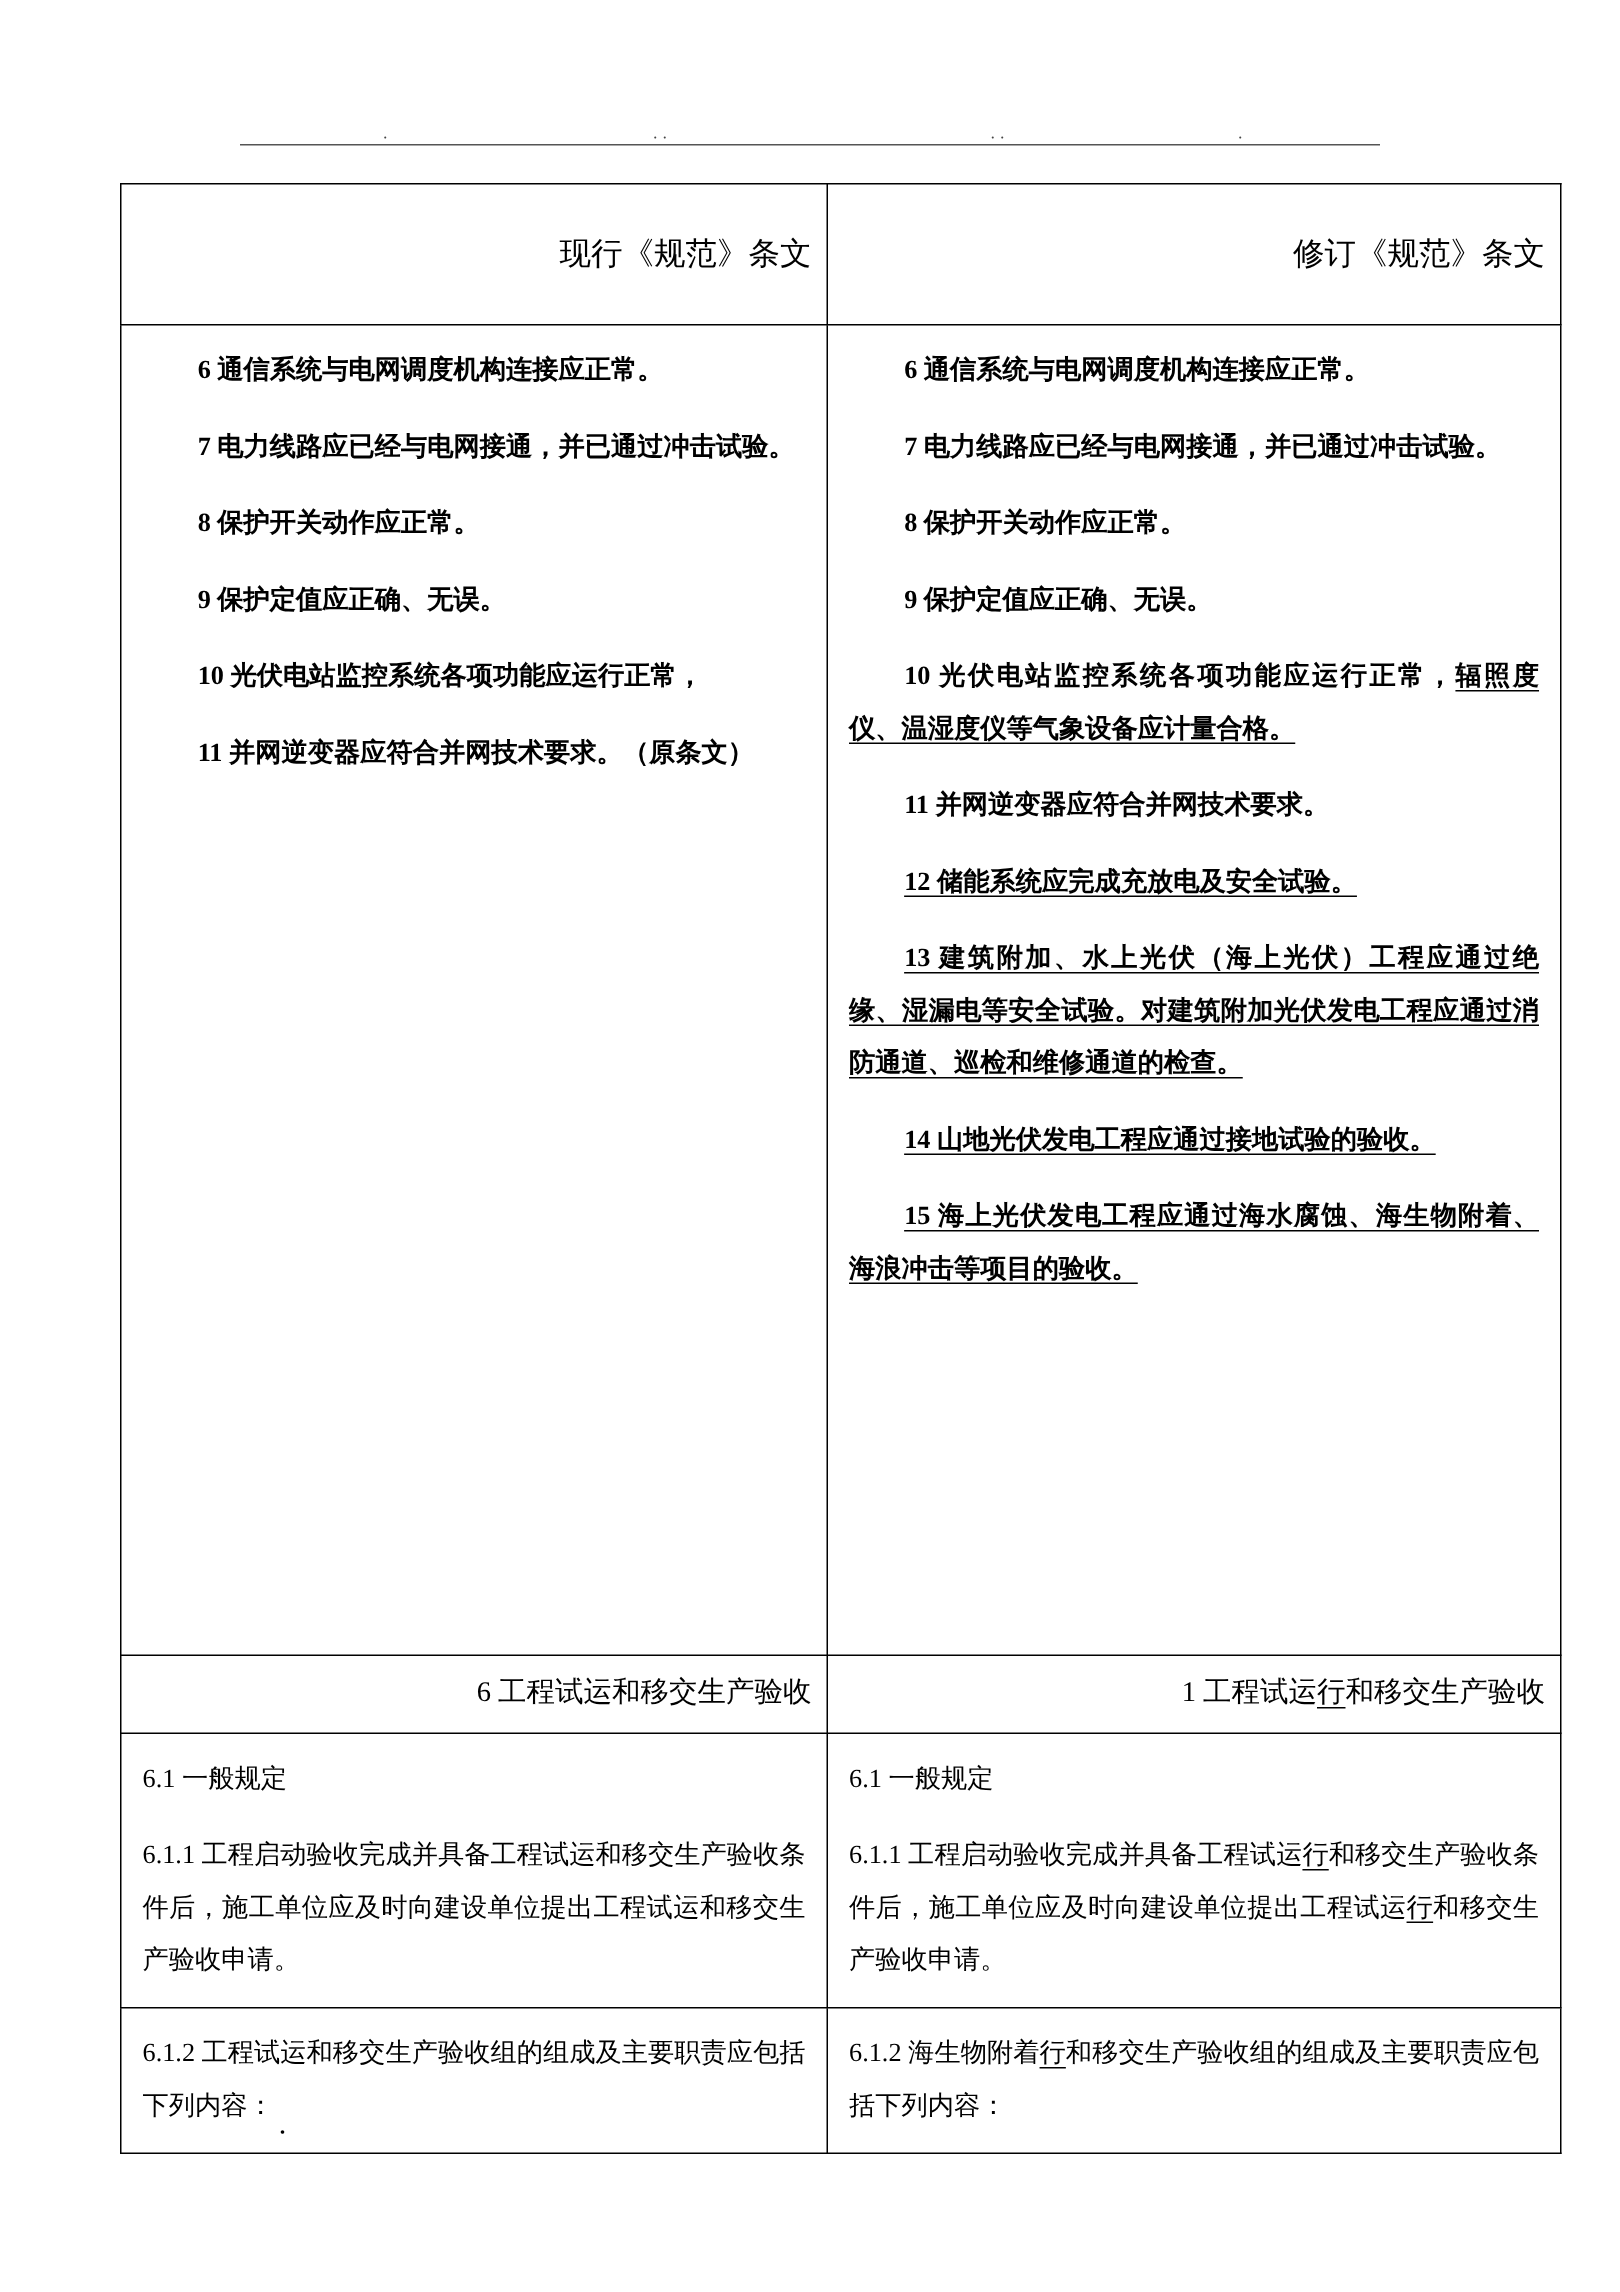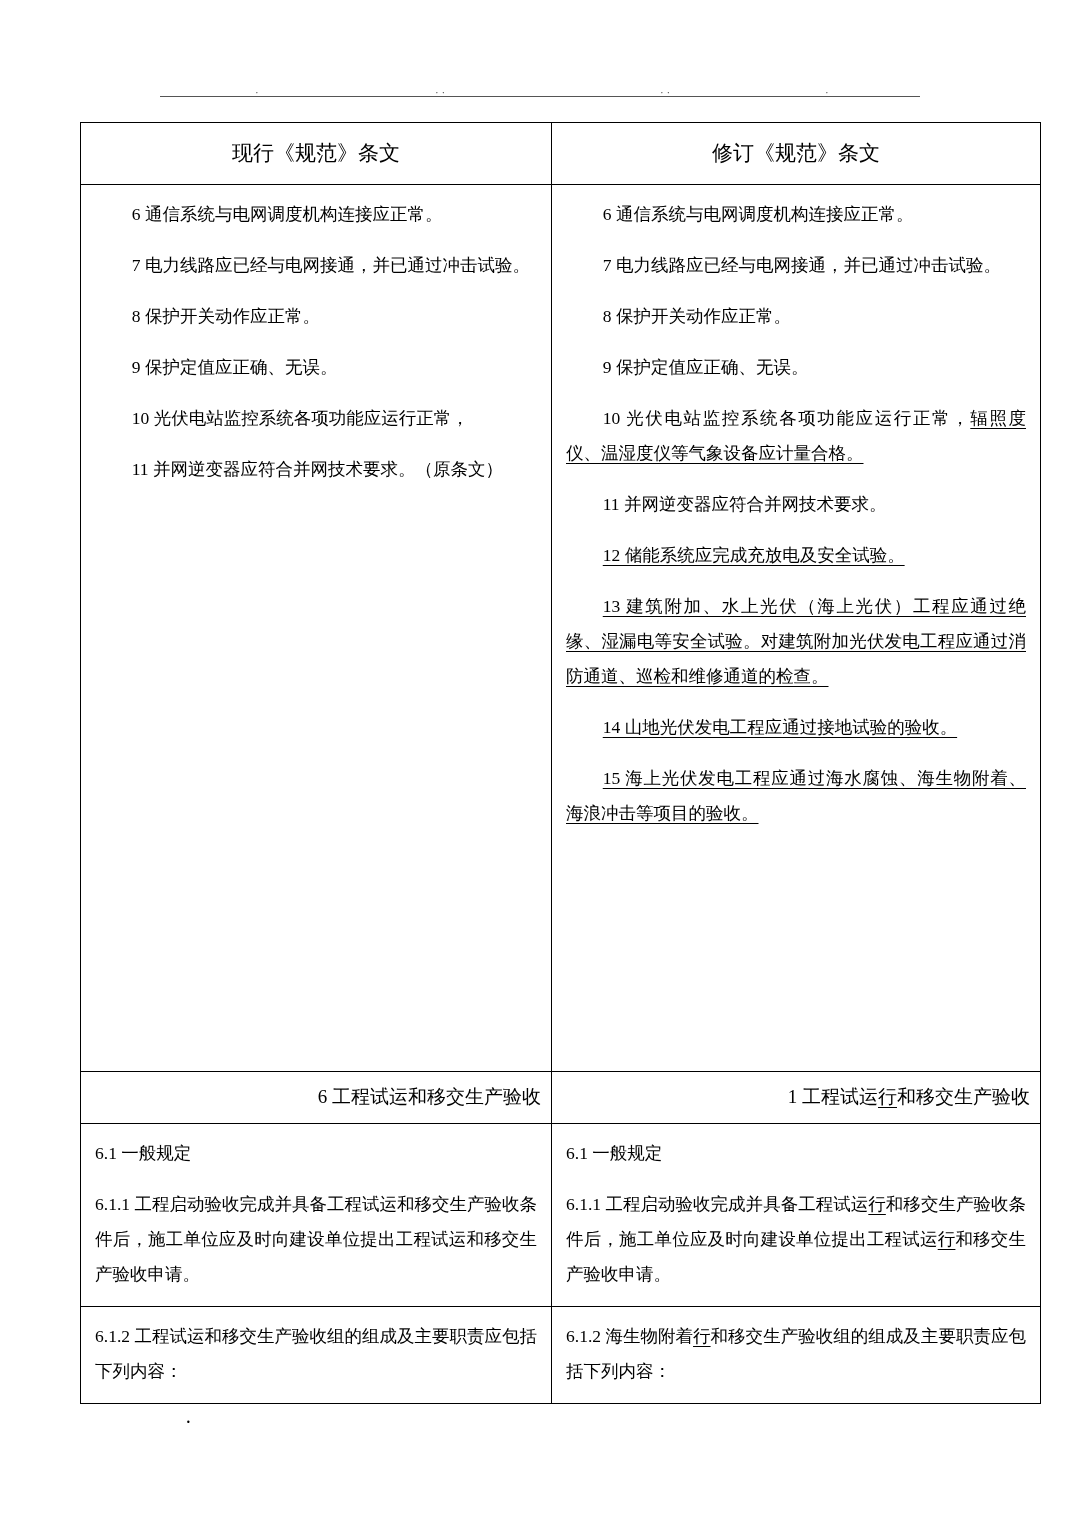--- a/index.html
+++ b/index.html
@@ -60,10 +60,10 @@
   .doc-table td.col-left { width: 450px; }
   .doc-table td.col-right { width: 468px; }
   .doc-table tr.head td {
-    text-align: center;
+    text-align: right;
     vertical-align: middle;
     font-size: 21px;
-    padding: 16px 10px;
+    padding: 32px 10px;
     line-height: 1.4;
   }
   .doc-table tr.section td {

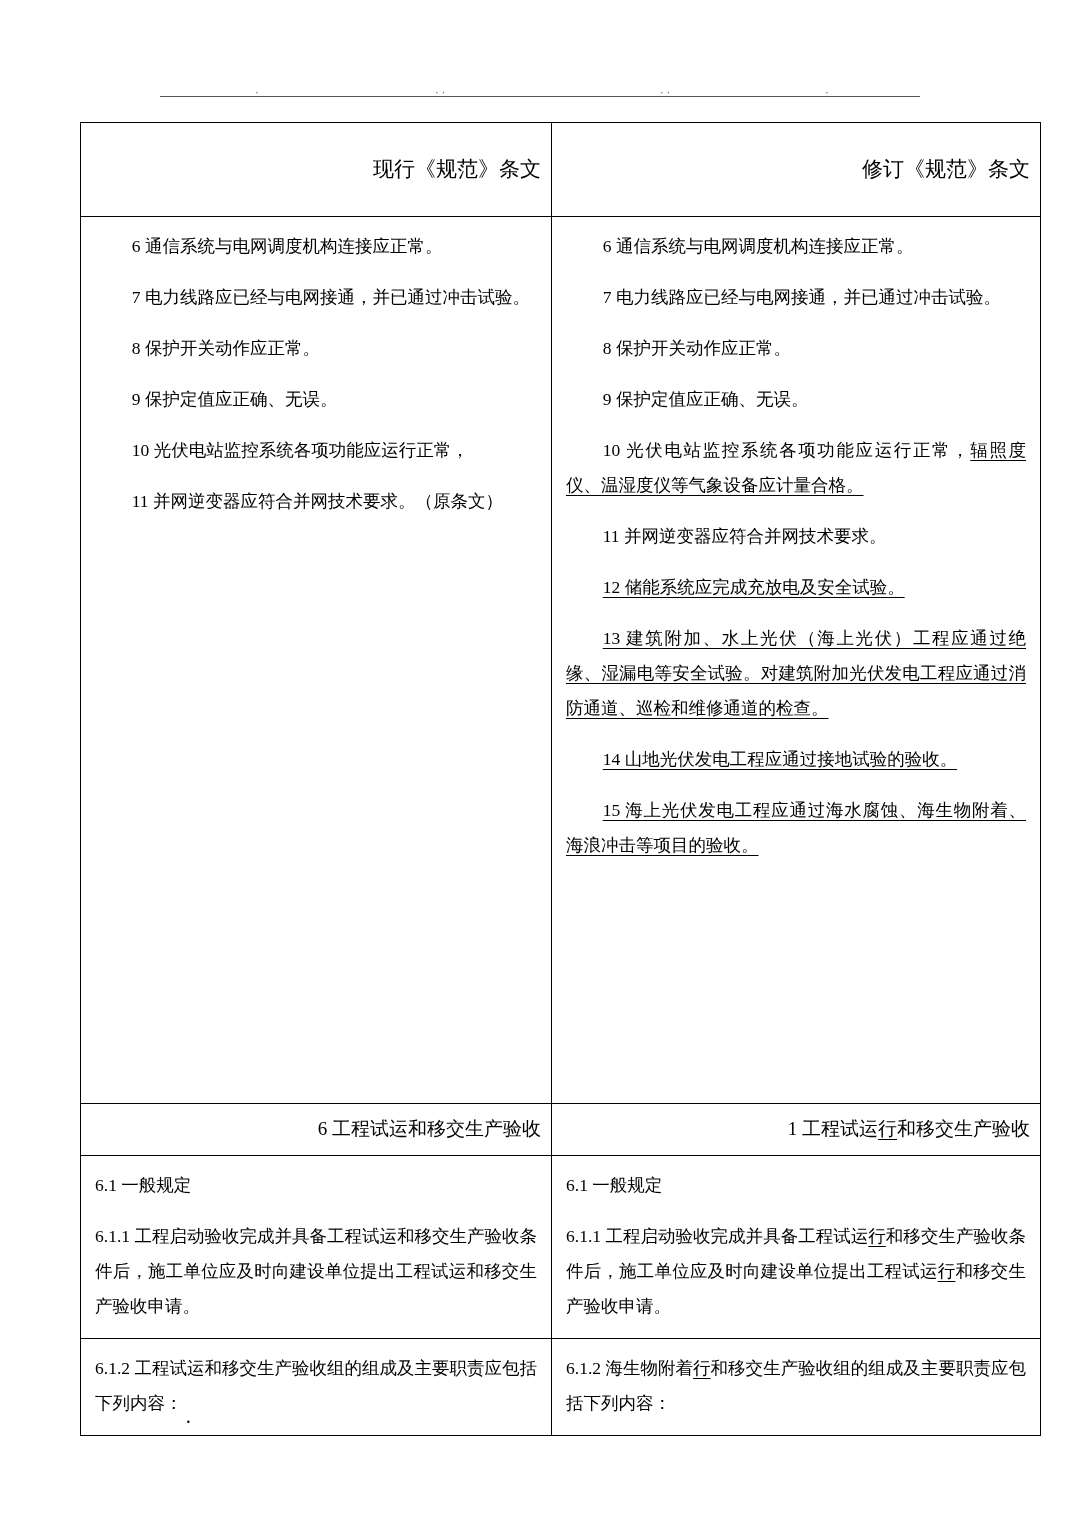--- a/index.html
+++ b/index.html
@@ -89,7 +89,7 @@
     text-decoration: underline;
     text-underline-offset: 4px;
   }
-  .tall-cell { height: 860px; }
+  .tall-cell { height: 860px; font-weight: bold; }
   .bottom-dot {
     position: absolute;
     left: 185px;

